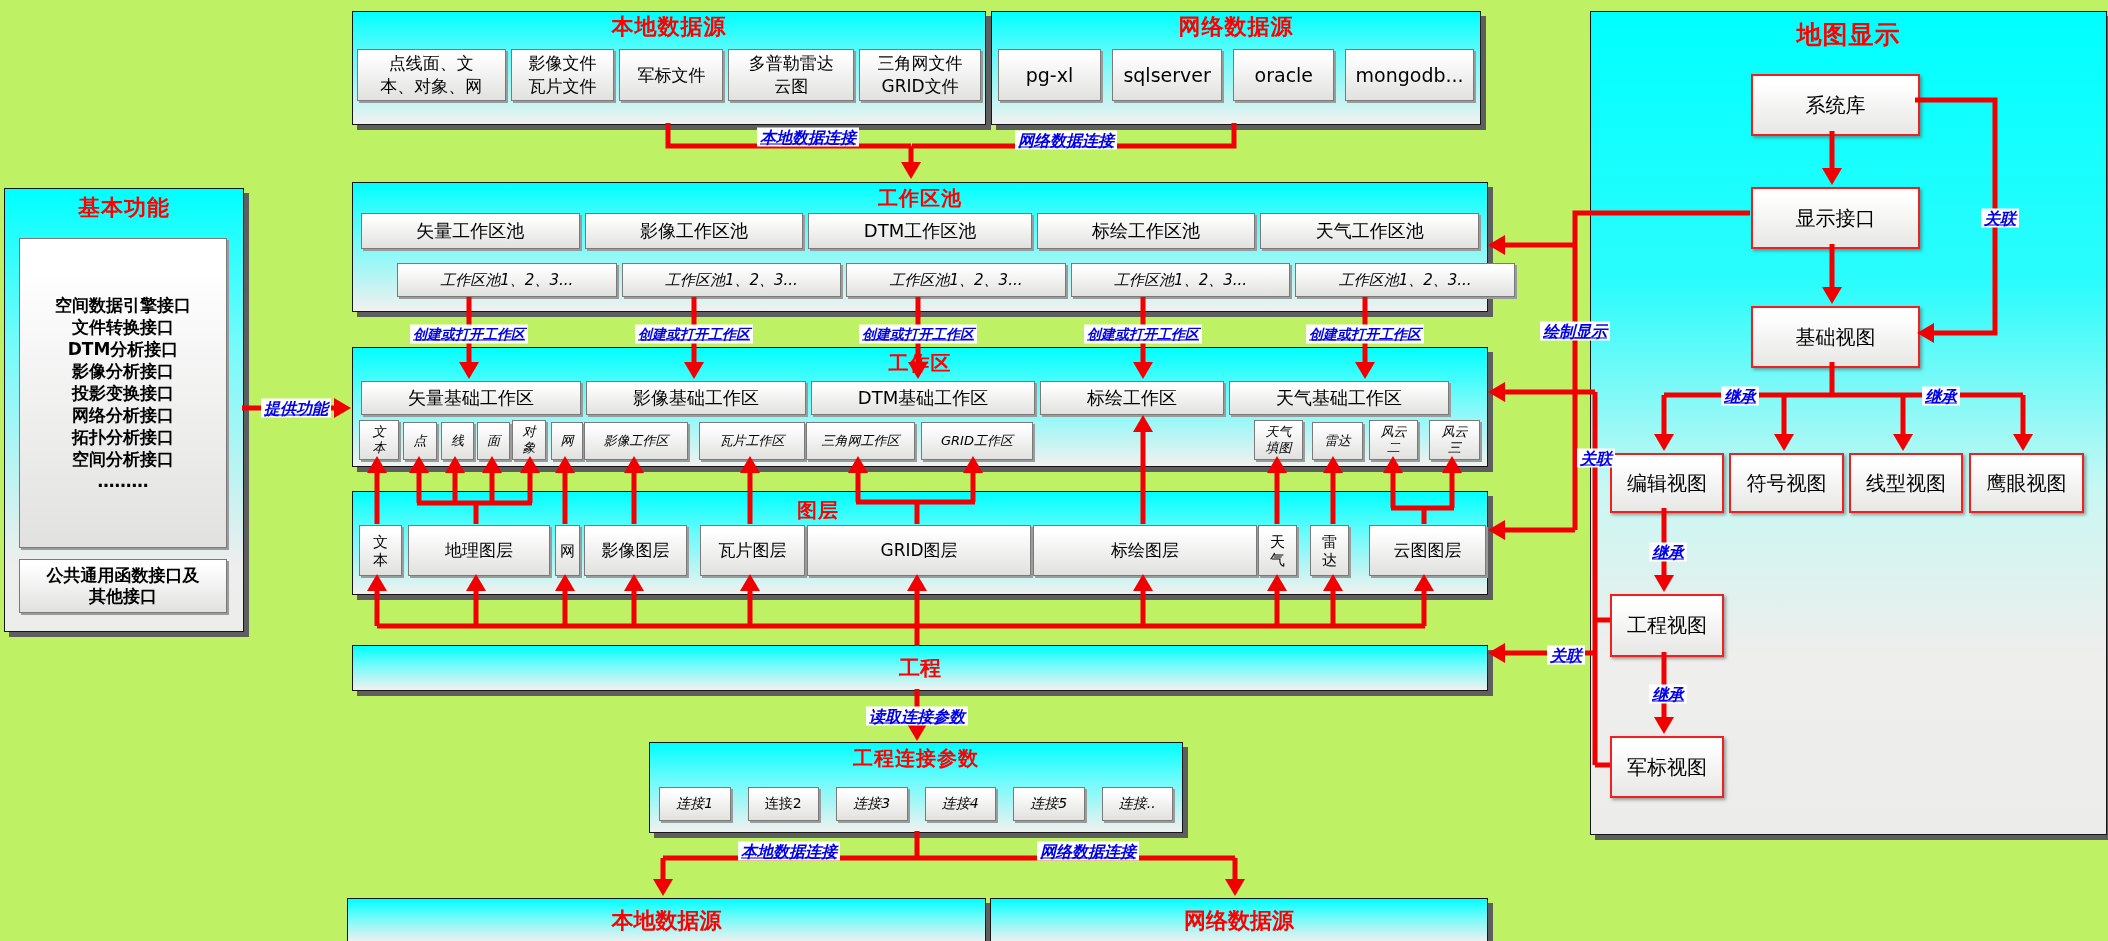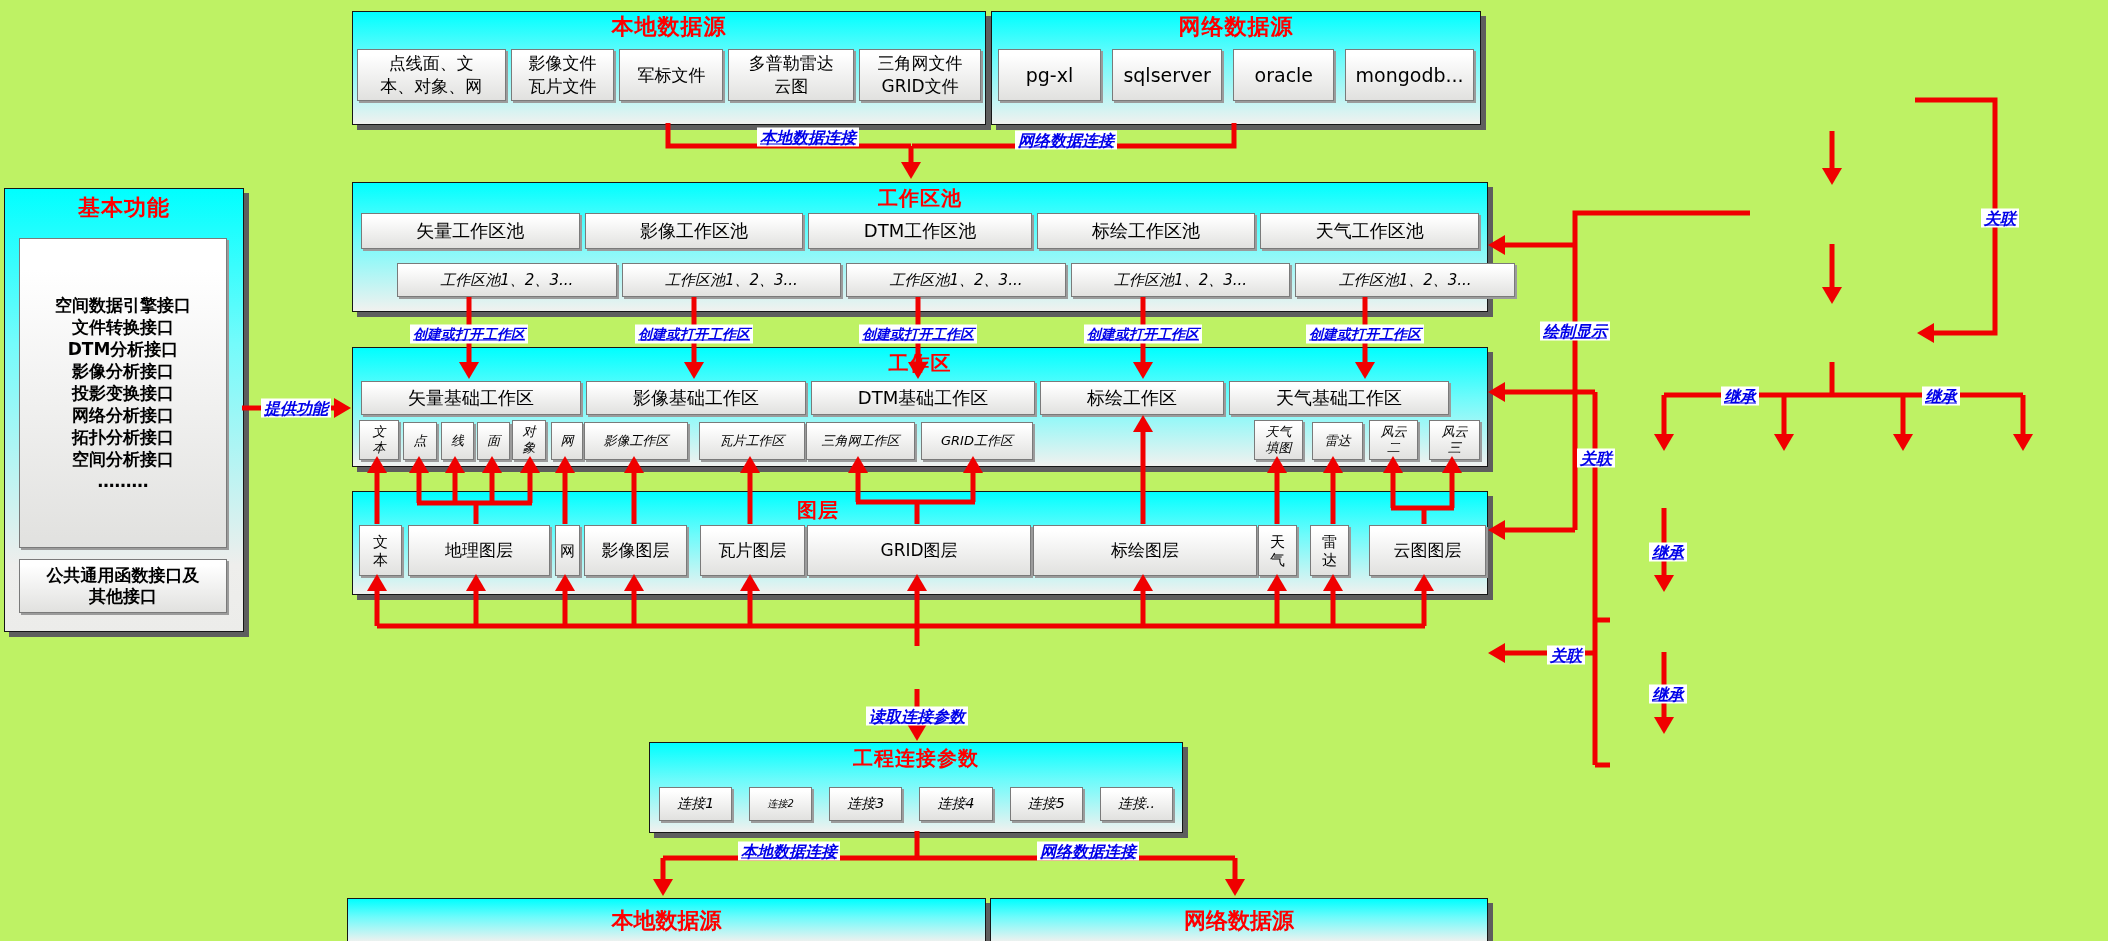--- a/index.html
+++ b/index.html
@@ -155,6 +155,18 @@
     <div style="color:#fe0000;font-weight:bold;font-size:22px;">网络数据源</div>
   </div>
 
+  <div class="panel" style="left:1590px;top:11px;width:515px;height:822px;background:linear-gradient(180deg,#00ffff 0%,#2bfcfc 33%,#c9f7f3 58%,#eeeeec 78%,#ececea 100%);">
+    <div class="ptitle" style="top:10px;font-size:25px;">地图显示</div>
+    <div class="rbox" style="left:160px;top:62px;width:165px;height:58px;">系统库</div>
+    <div class="rbox" style="left:160px;top:175px;width:165px;height:58px;">显示接口</div>
+    <div class="rbox" style="left:160px;top:294px;width:165px;height:58px;">基础视图</div>
+    <div class="rbox" style="left:19px;top:441px;width:110px;height:56px;">编辑视图</div>
+    <div class="rbox" style="left:138px;top:441px;width:111px;height:56px;">符号视图</div>
+    <div class="rbox" style="left:258px;top:441px;width:110px;height:56px;">线型视图</div>
+    <div class="rbox" style="left:378px;top:441px;width:111px;height:56px;">鹰眼视图</div>
+    <div class="rbox" style="left:19px;top:582px;width:110px;height:59px;">工程视图</div>
+    <div class="rbox" style="left:19px;top:724px;width:110px;height:58px;">军标视图</div>
+  </div>
 
   <svg class="wires" width="2108" height="941" viewBox="0 0 2108 941">
     <defs>

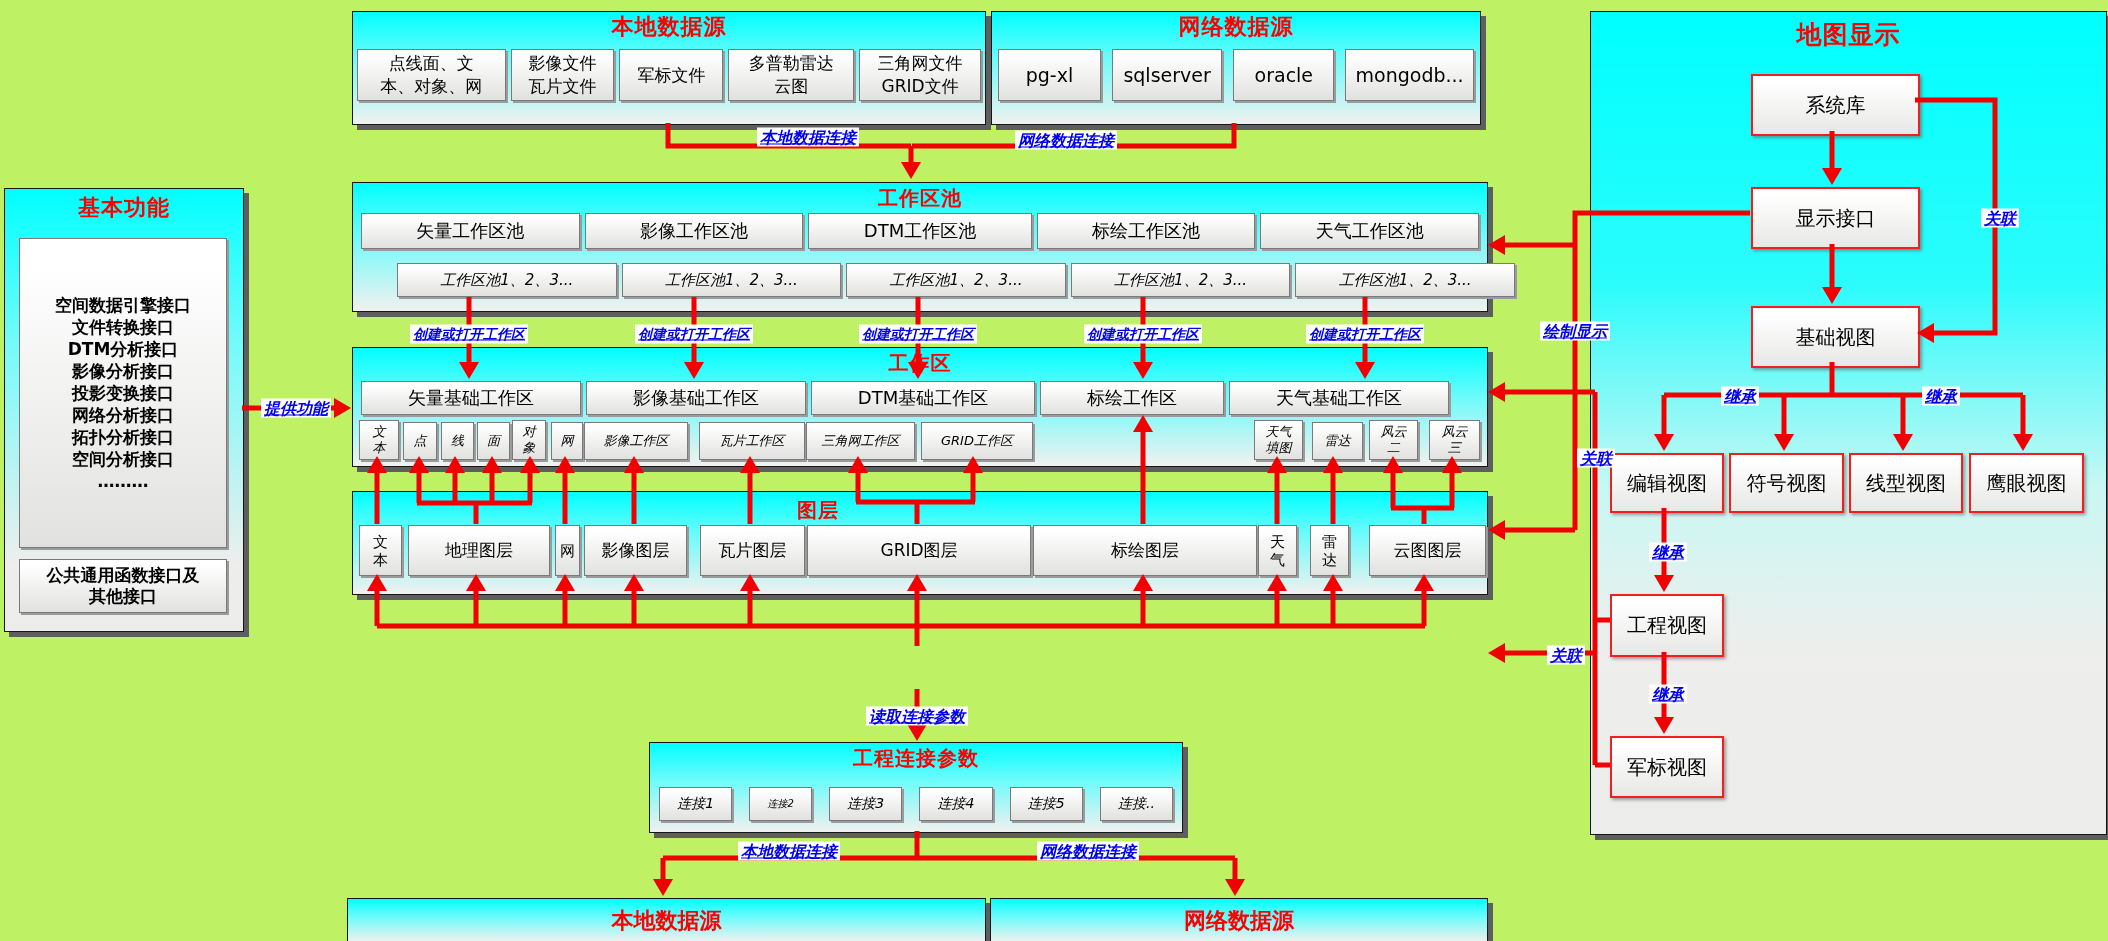--- a/index.html
+++ b/index.html
@@ -135,6 +135,9 @@
     <div class="wbox lbox" style="left:1016px;top:33px;width:115px;height:49px;">云图图层</div>
   </div>
 
+  <div class="panel" style="left:352px;top:645px;width:1134px;height:44px;display:flex;align-items:center;justify-content:center;">
+    <div style="color:#fe0000;font-weight:bold;font-size:21px;">工程</div>
+  </div>
 
   <div class="panel" style="left:649px;top:742px;width:532px;height:89px;">
     <div class="ptitle" style="font-size:20px;">工程连接参数</div>

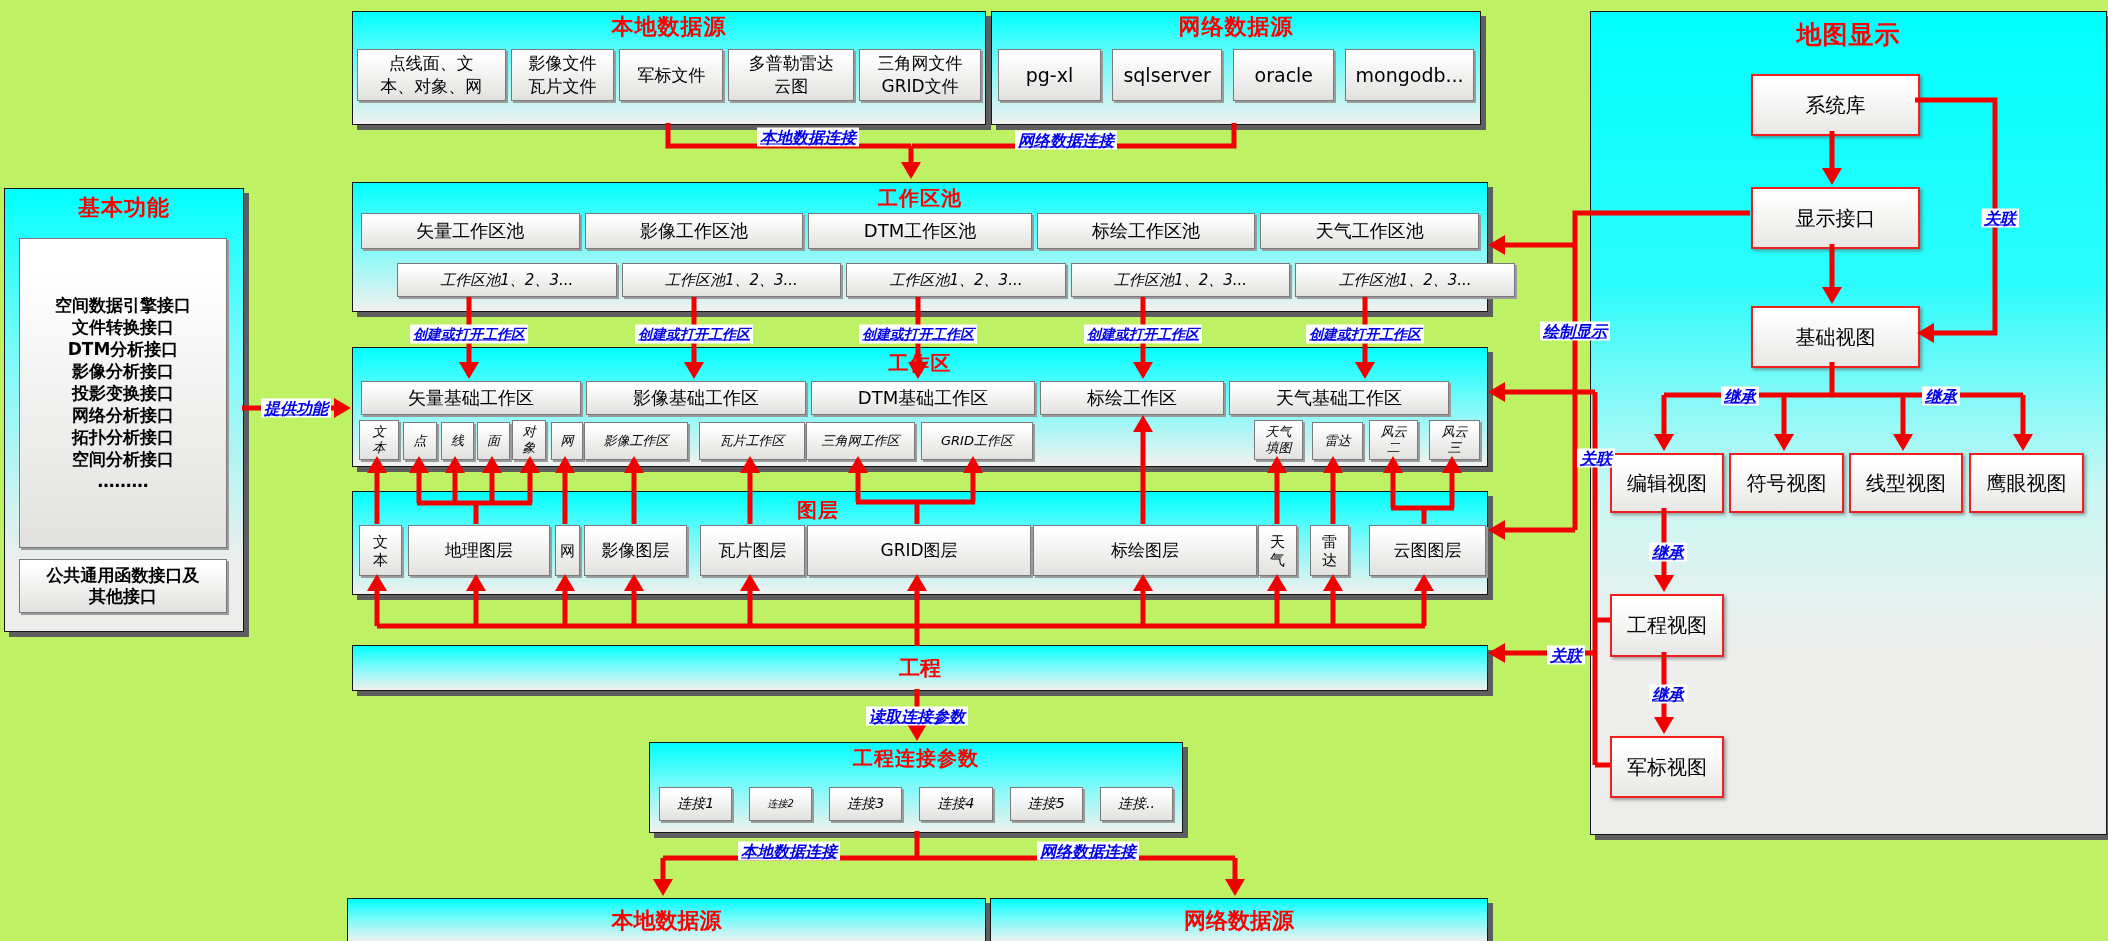--- a/index.html
+++ b/index.html
@@ -143,7 +143,7 @@
     <div class="ptitle" style="font-size:20px;">工程连接参数</div>
     <div class="rowflex" style="left:9px;top:44px;height:34px;gap:17px;width:514px;">
       <div class="wbox" style="font-size:14px;font-style:italic;">连接1</div>
-      <div class="wbox" style="font-size:10px;font-style:italic;">连接2</div>
+      <div class="wbox" style="font-size:14px;">连接2</div>
       <div class="wbox" style="font-size:14px;font-style:italic;">连接3</div>
       <div class="wbox" style="font-size:14px;font-style:italic;">连接4</div>
       <div class="wbox" style="font-size:14px;font-style:italic;">连接5</div>

